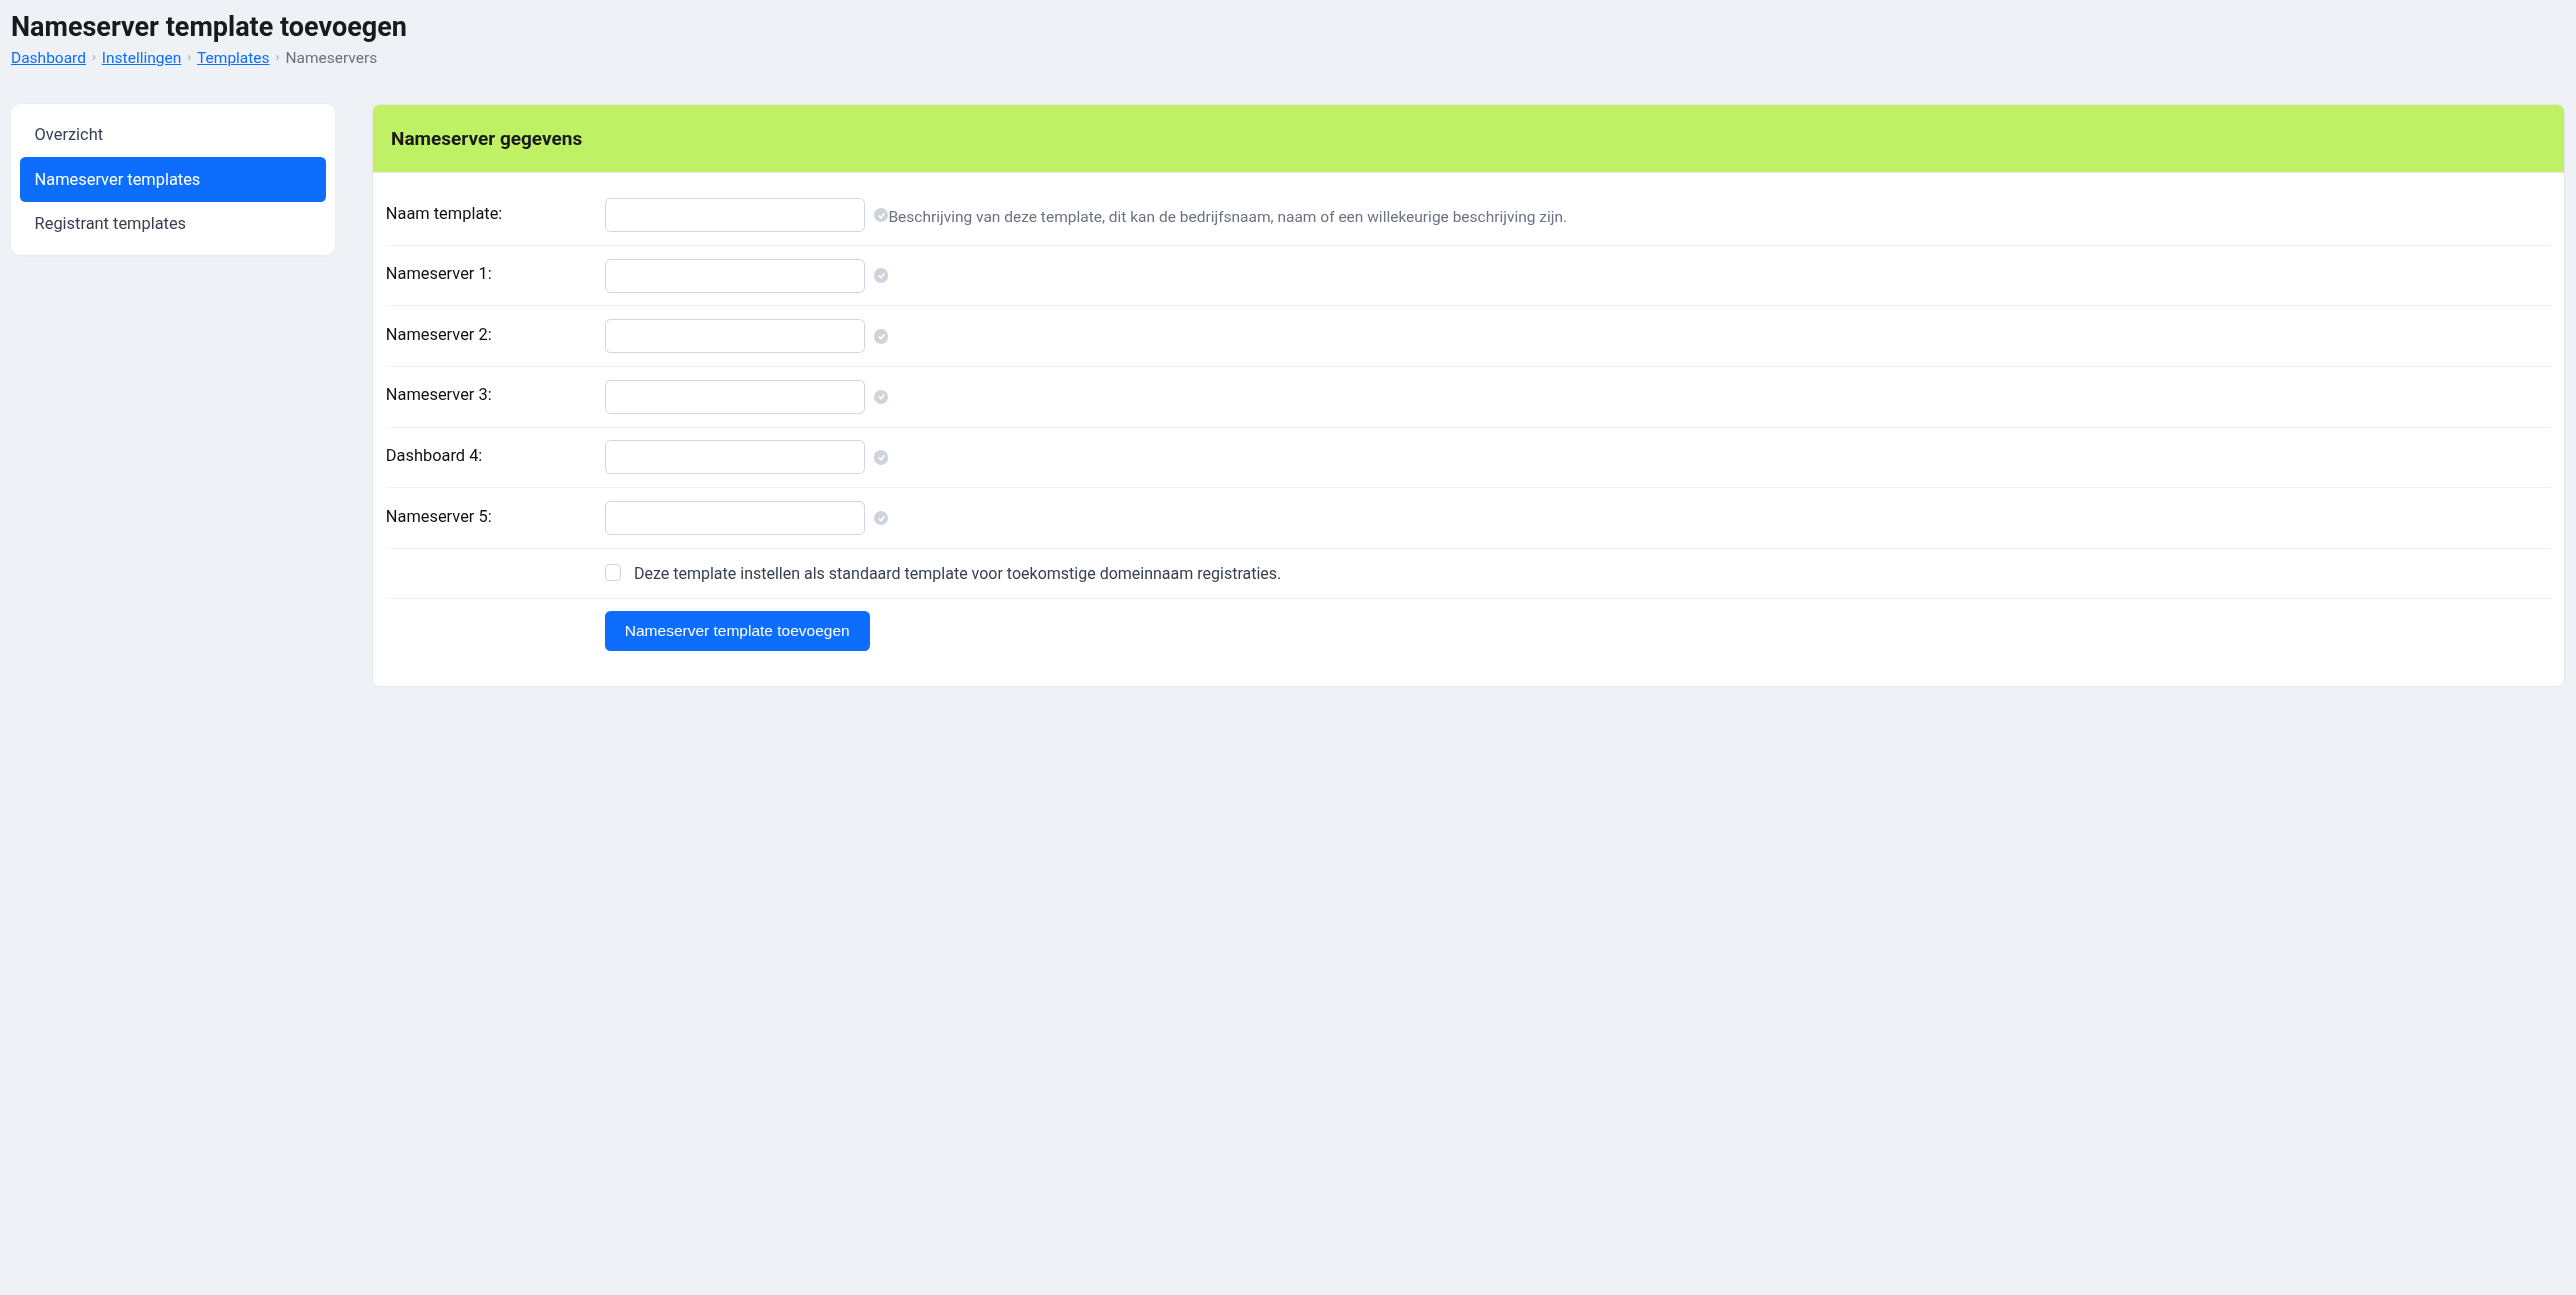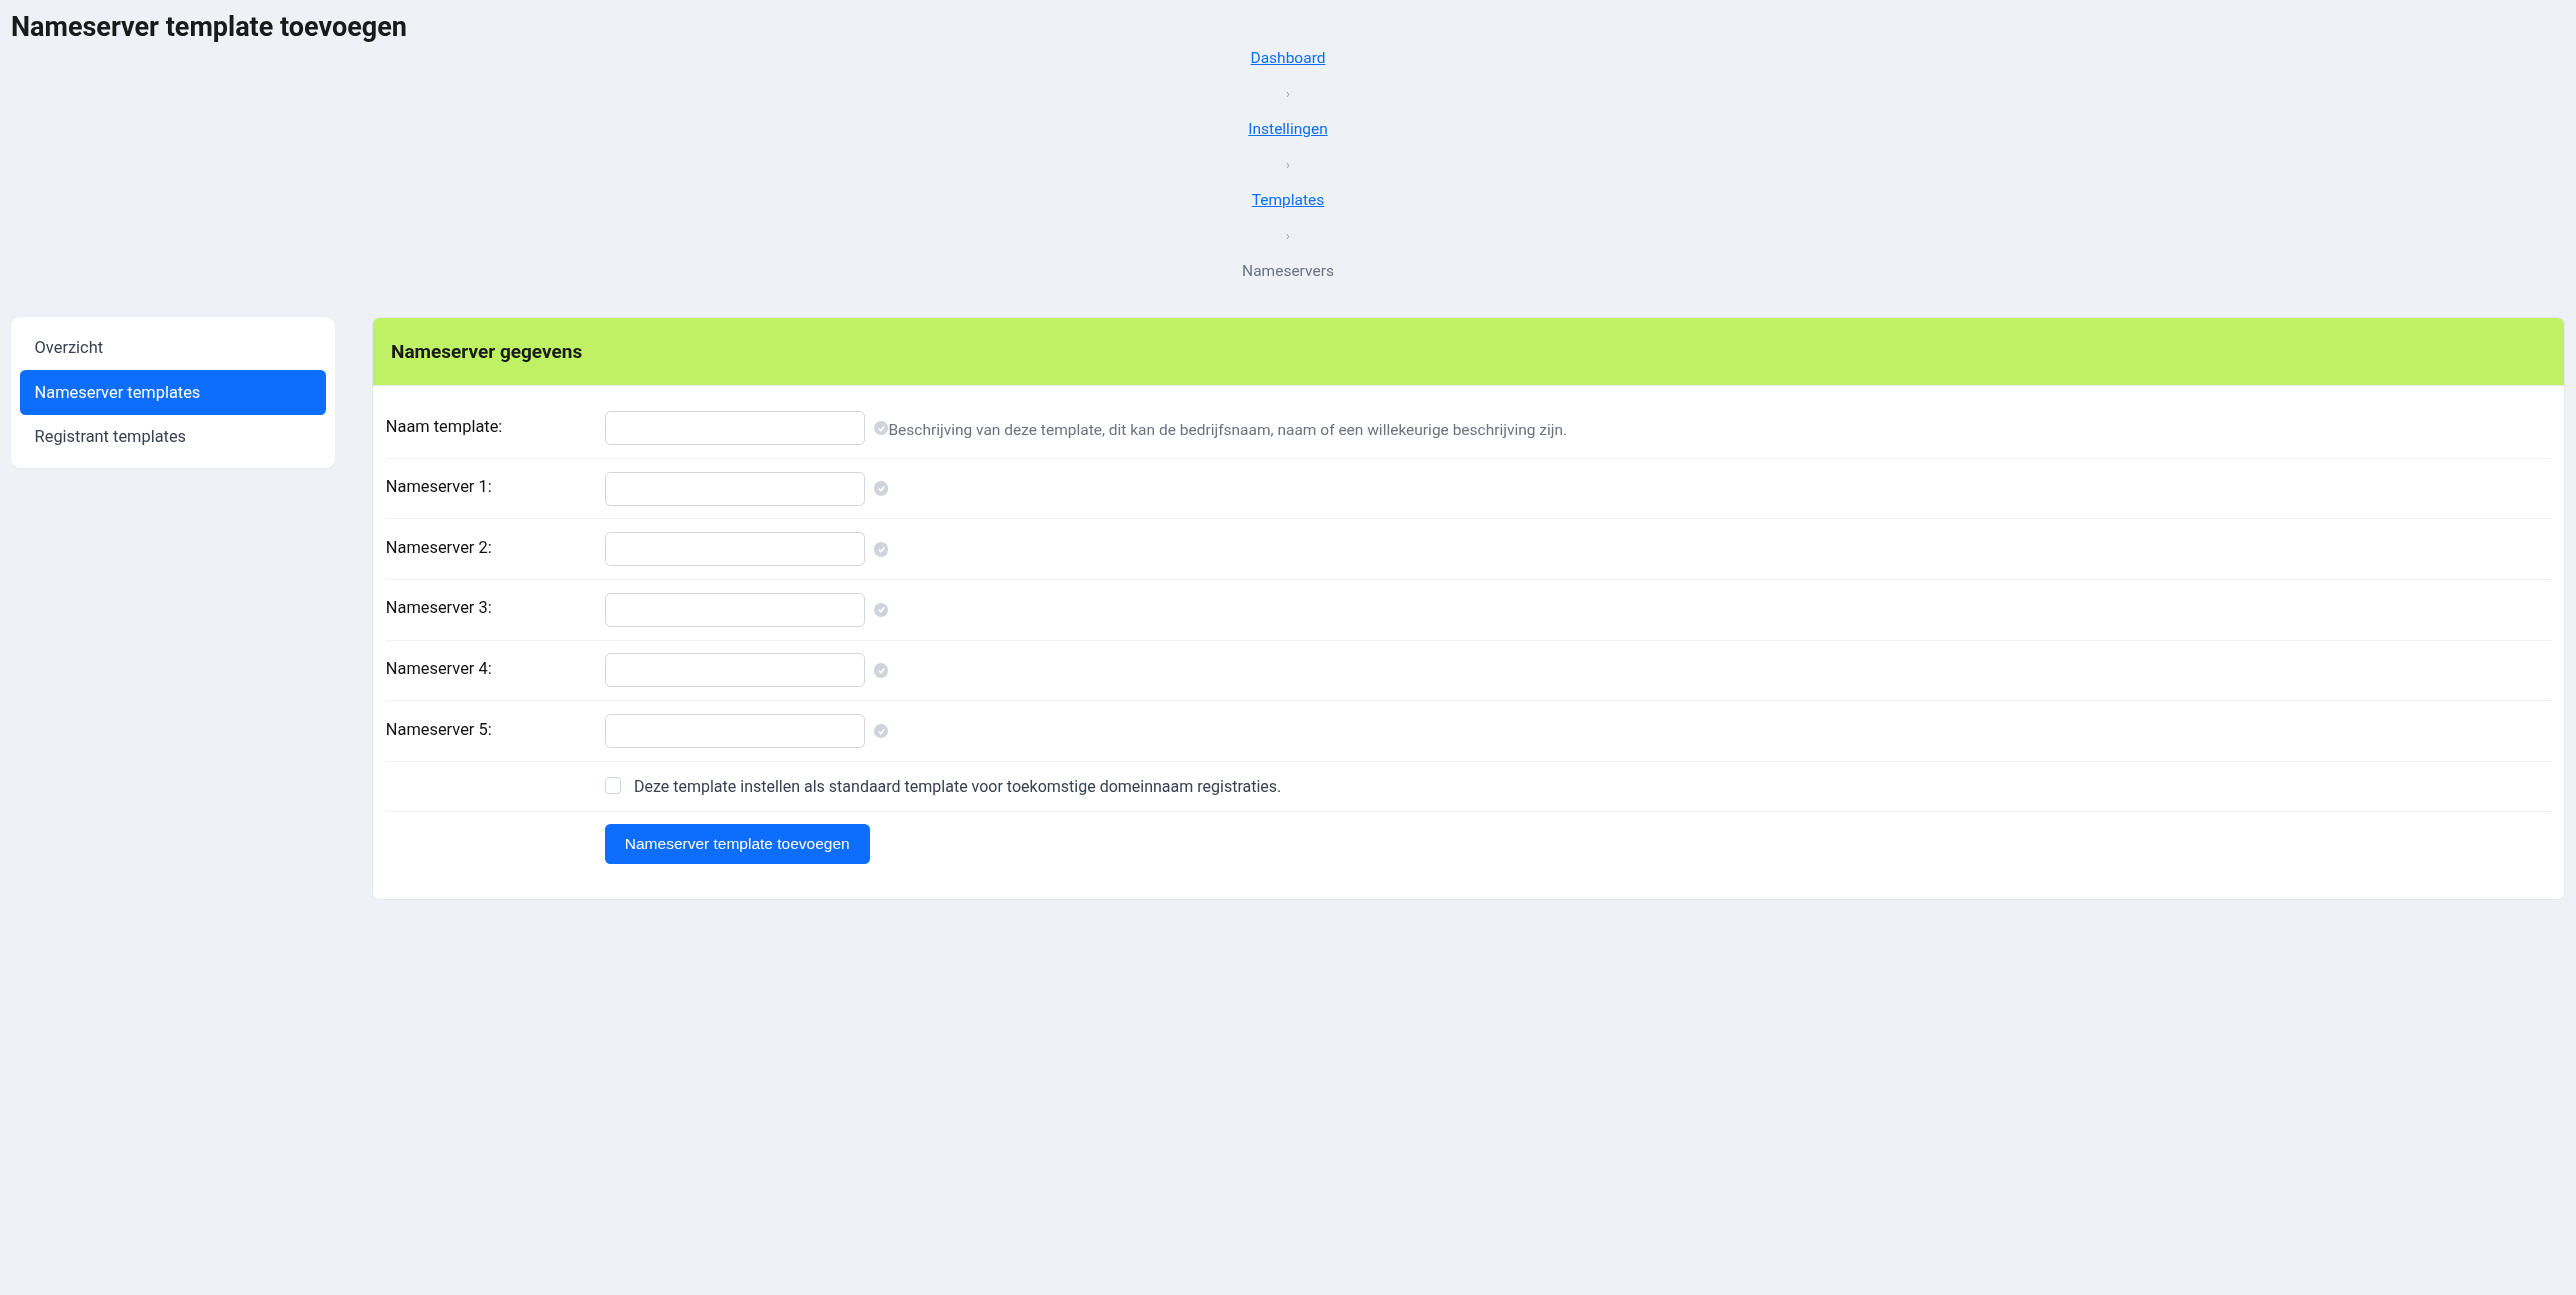--- a/index.html
+++ b/index.html
@@ -21,11 +21,9 @@
 }
 .breadcrumb {
   display: flex;
-  align-items: center;
-  gap: 19px;
+  gap: 6px;
   font-size: 15.5px;
   margin-bottom: 37px;
-  flex-direction: column;
 }
 .breadcrumb a {
   color: #0d6efd;

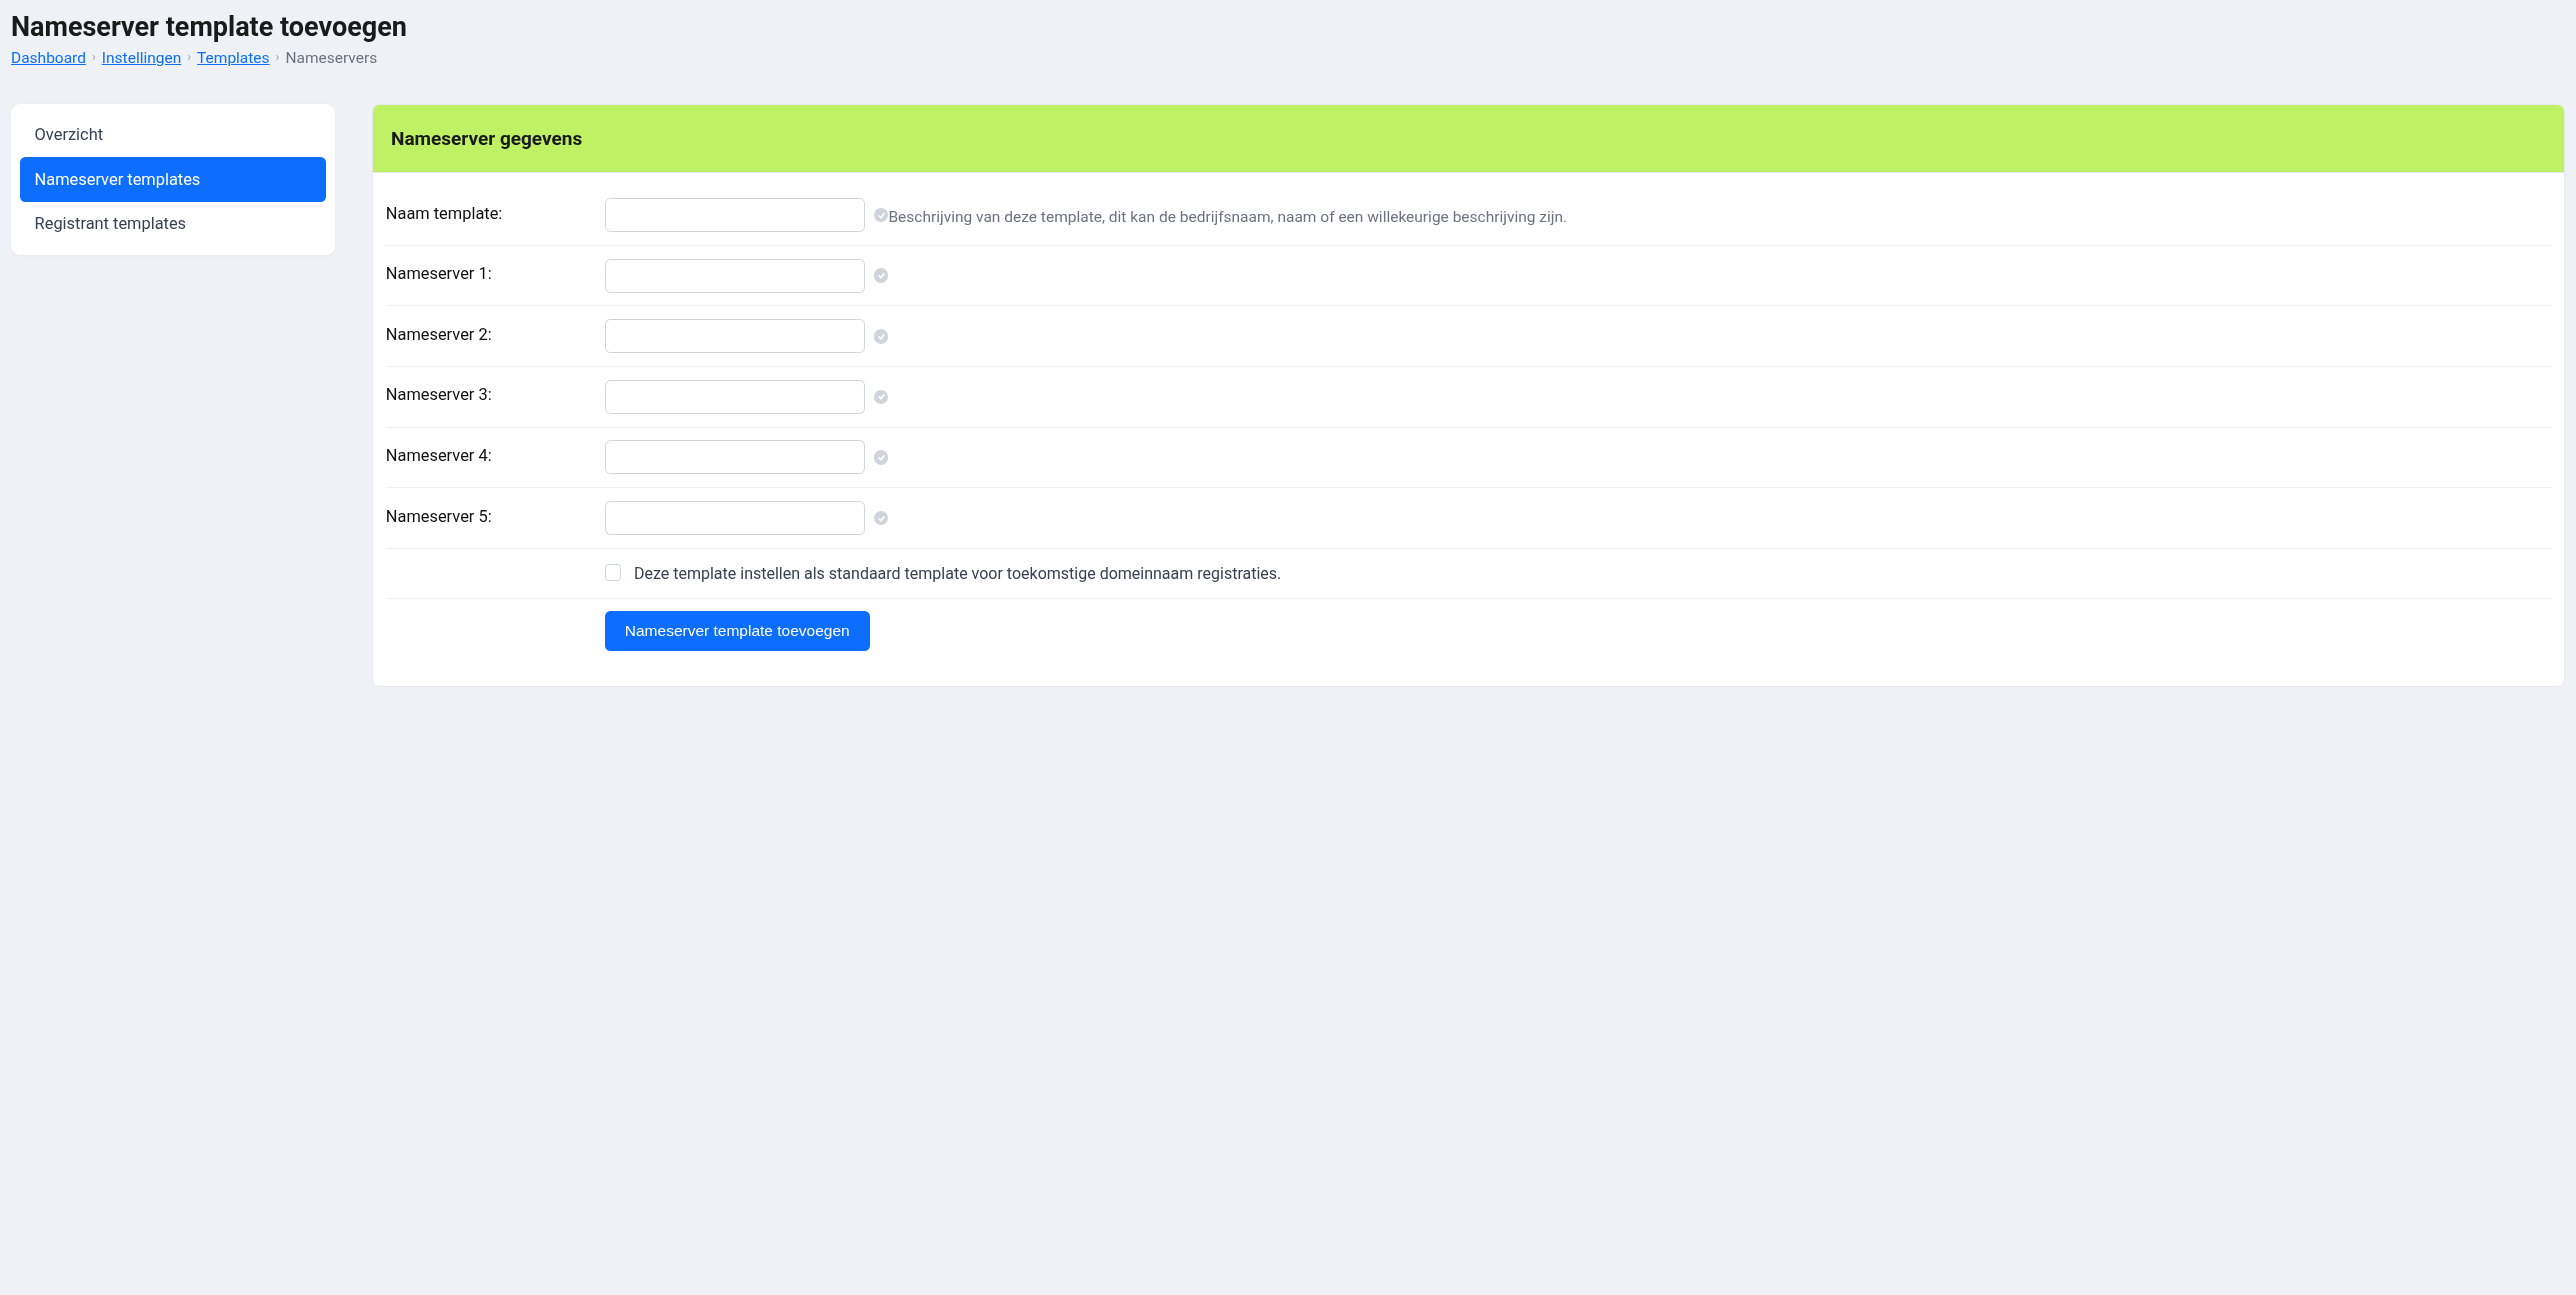--- a/index.html
+++ b/index.html
@@ -252,7 +252,7 @@
       </div>
 
       <div class="form-row">
-        <div class="form-label-col">Nameserver 4:</div>
+        <div class="form-label-col">Dashboard 4:</div>
         <div class="form-input-col">
           <div class="input-wrap">
             <input type="text" class="text-input" value="" style="">

